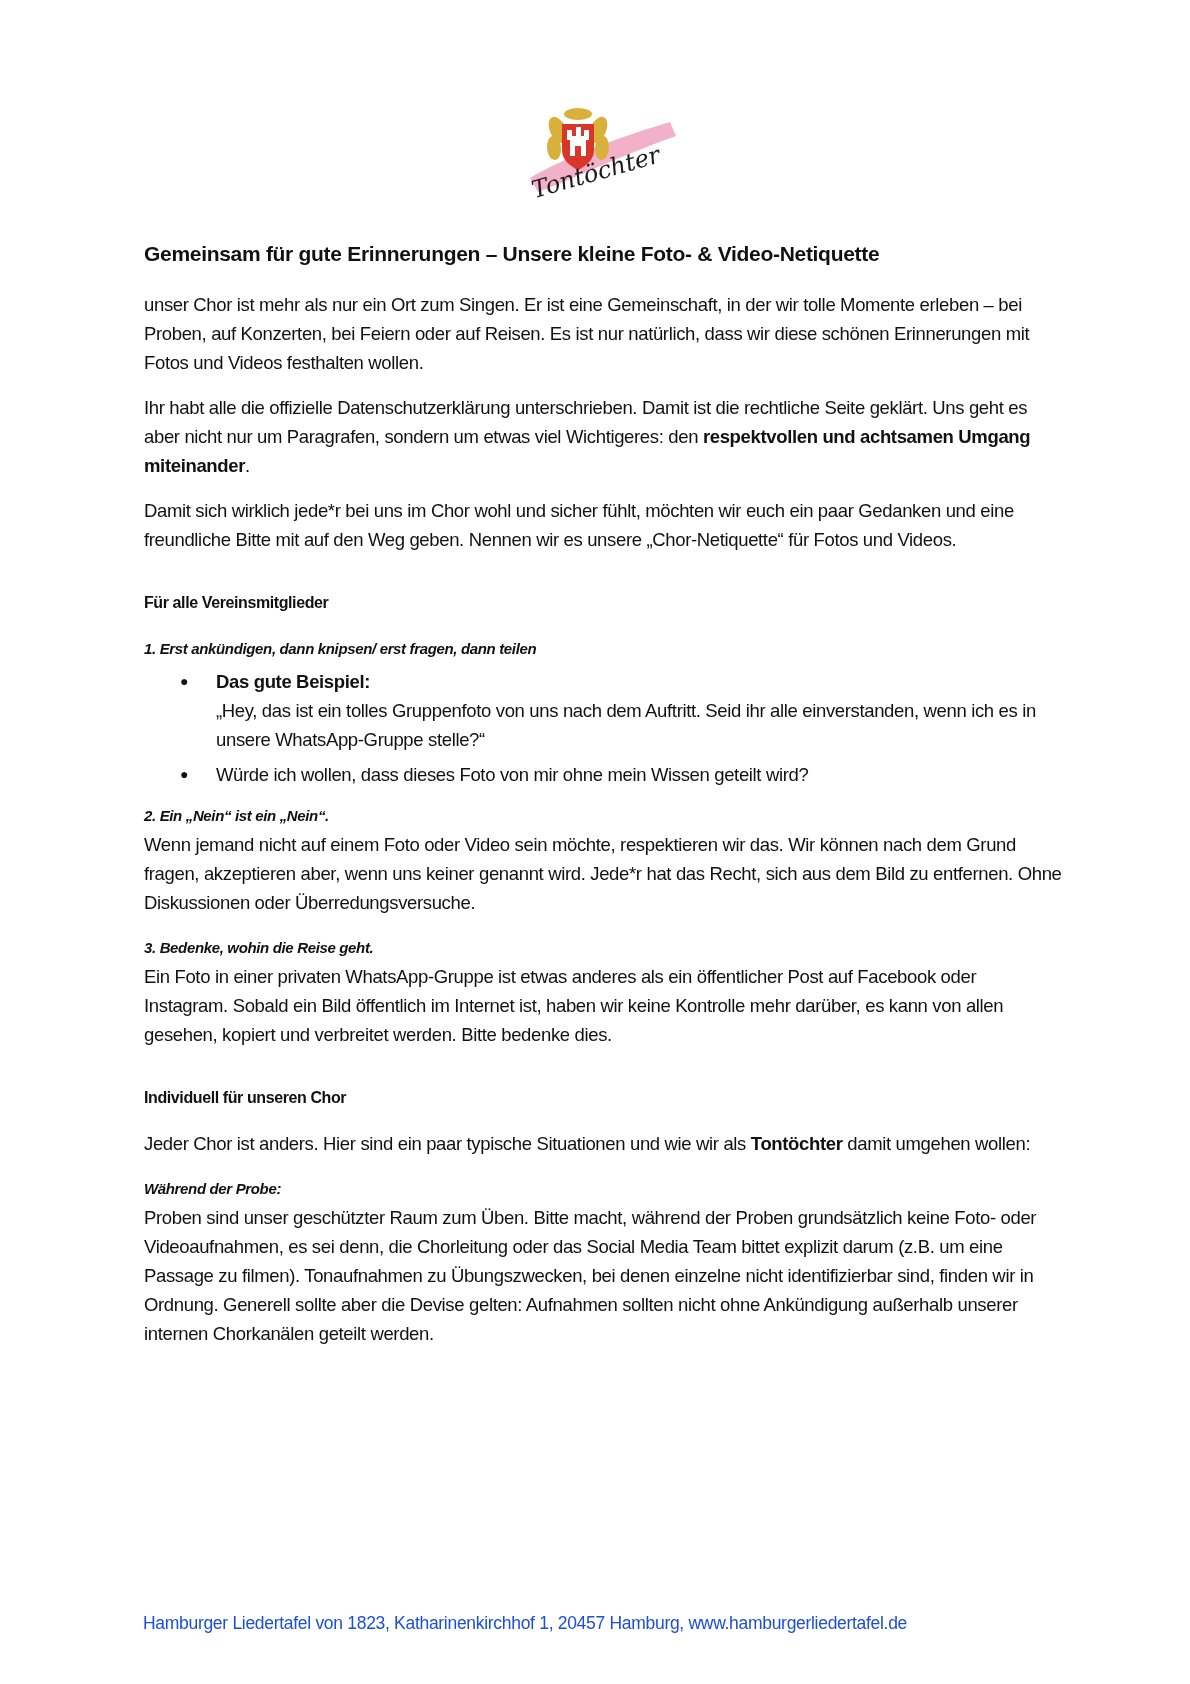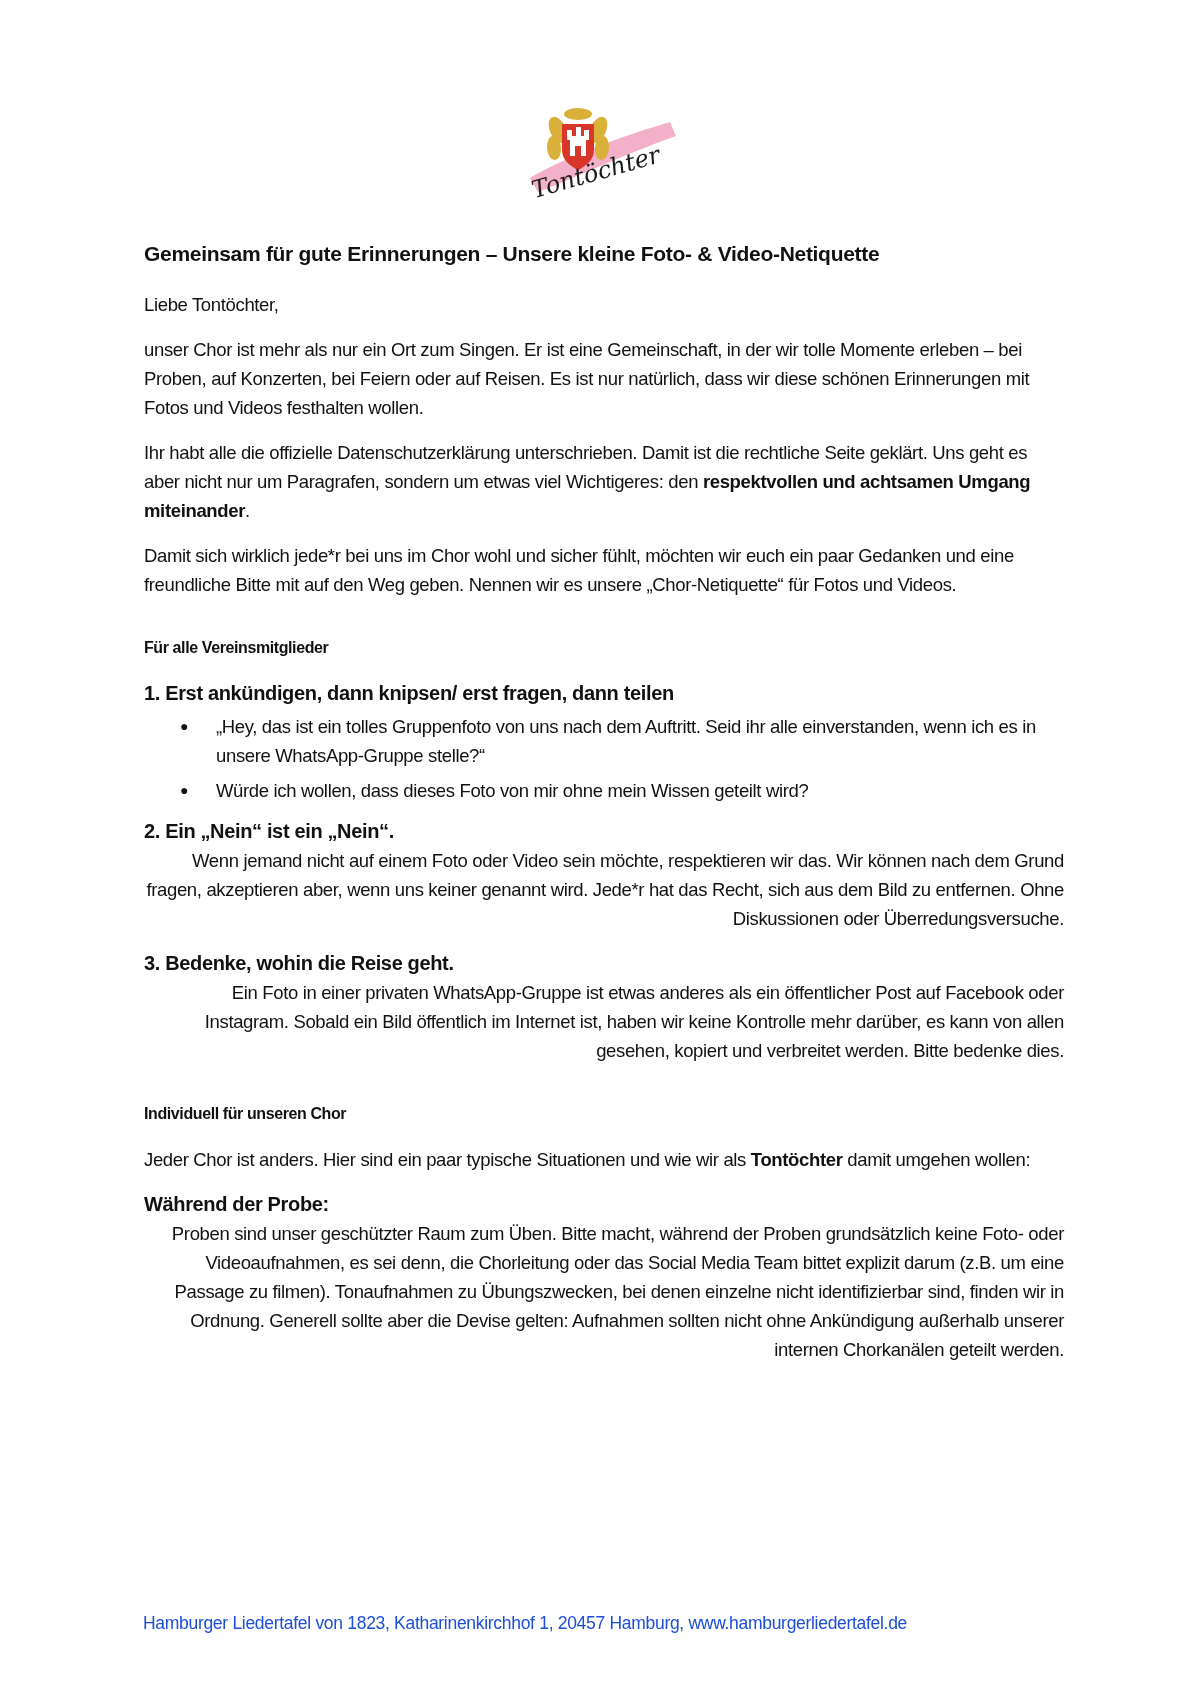--- a/index.html
+++ b/index.html
@@ -123,7 +123,6 @@
 
     <div class="doc-title">Gemeinsam für gute Erinnerungen – Unsere kleine Foto- &amp; Video-Netiquette</div>
 
-    <p class="greeting">Liebe Tontöchter,</p>
 
     <p>unser Chor ist mehr als nur ein Ort zum Singen. Er ist eine Gemeinschaft, in der wir tolle Momente erleben – bei Proben, auf Konzerten, bei Feiern oder auf Reisen. Es ist nur natürlich, dass wir diese schönen Erinnerungen mit Fotos und Videos festhalten wollen.</p>
 

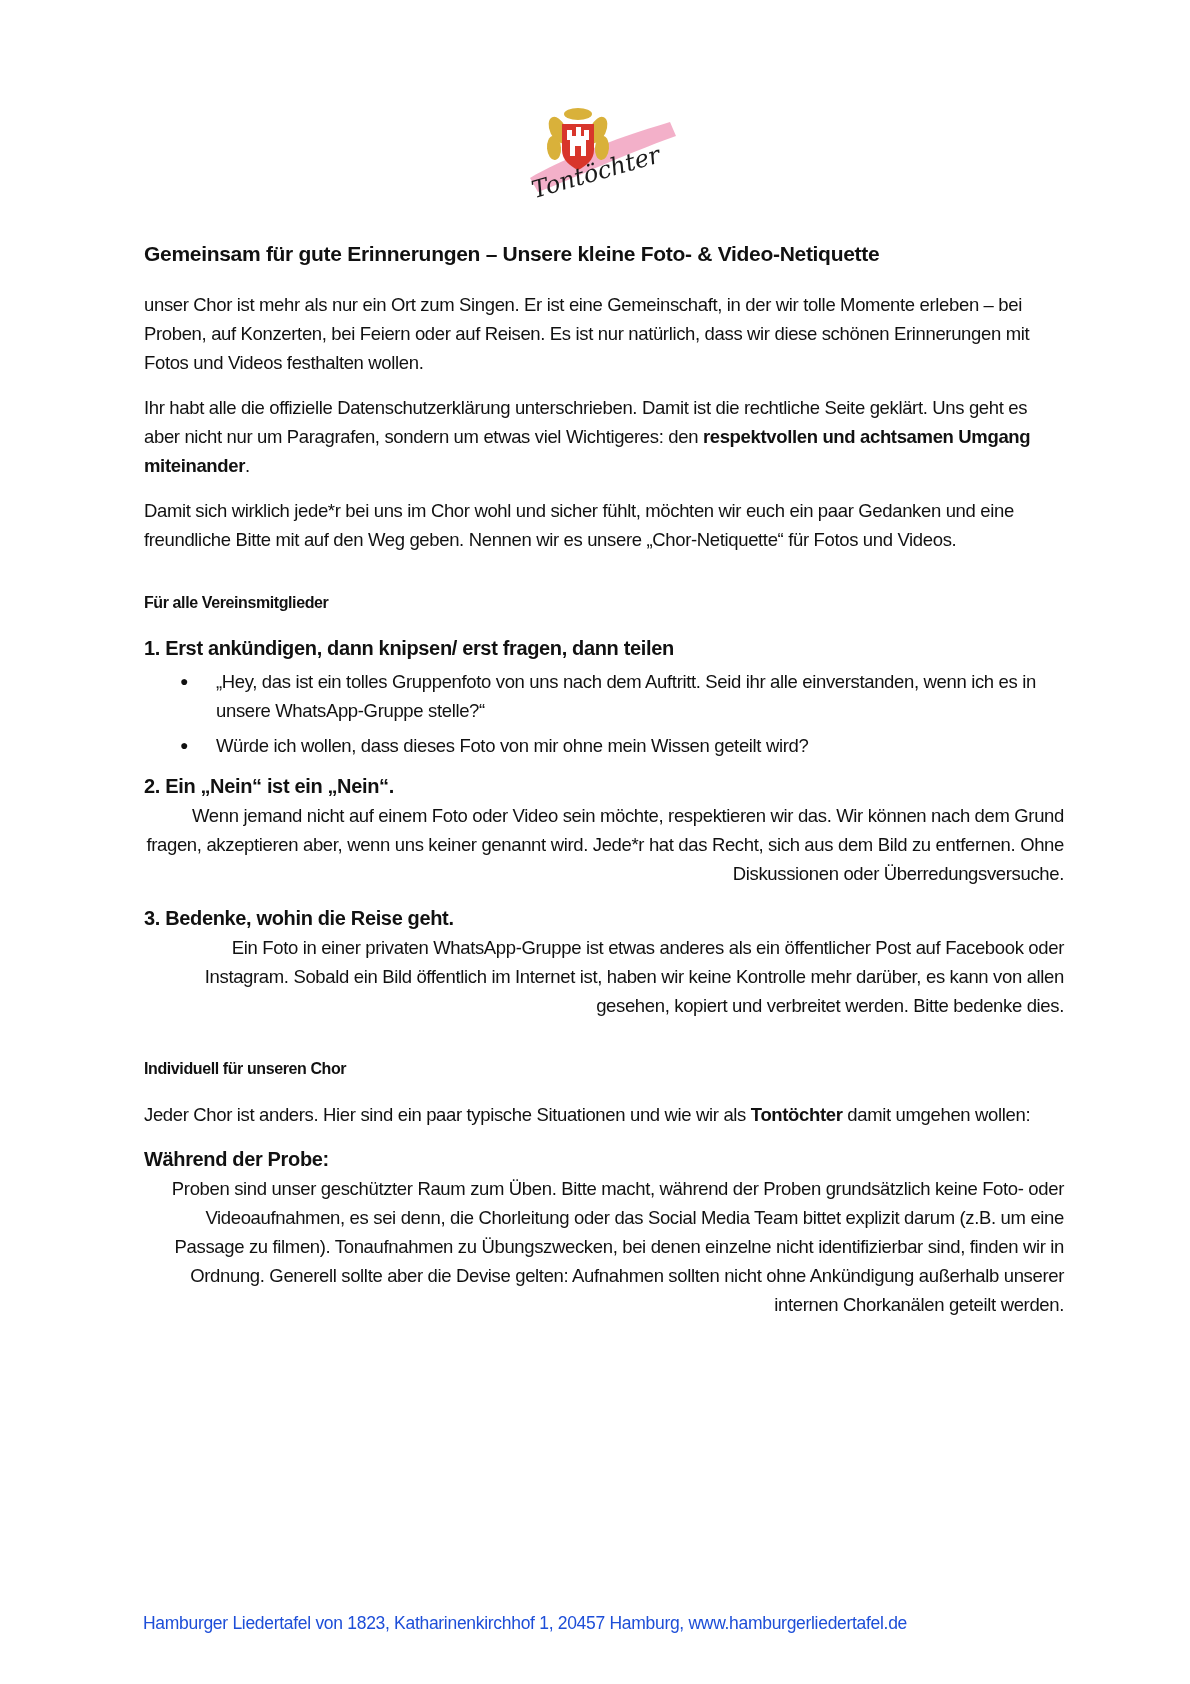--- a/index.html
+++ b/index.html
@@ -50,11 +50,12 @@
       line-height: 30px;
     }
     .rule-title {
-      font-size: 20px;
+      font-size: 15px;
       font-weight: bold;
       line-height: 29px;
       margin: 0;
       letter-spacing: -0.35px;
+      font-style: italic;
     }
     .rule-body { margin-top: 0; text-align: right; }
     ul.bullets {

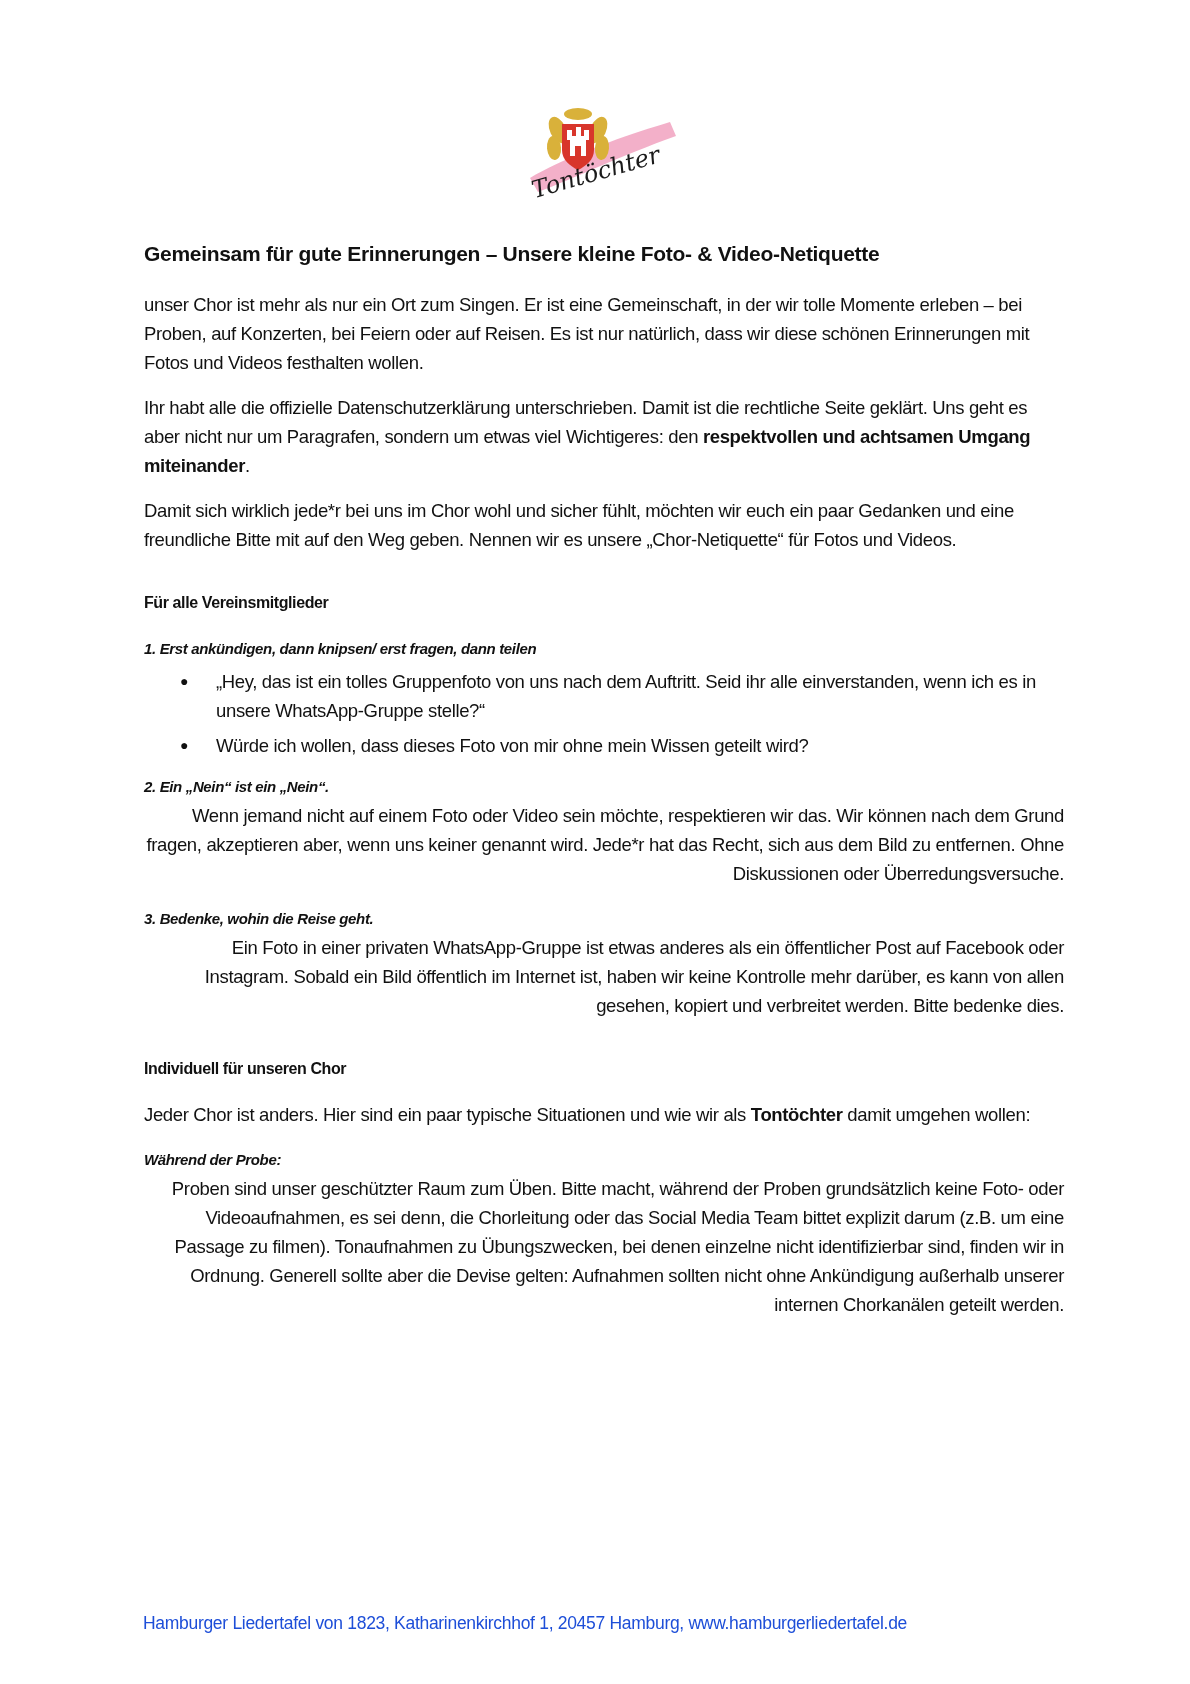--- a/index.html
+++ b/index.html
@@ -140,6 +140,7 @@
       <ul class="bullets">
         <li>
           <span class="bullet-dot">●</span>
+          <span class="bullet-label">Das gute Beispiel:</span>
           <span class="bullet-text">„Hey, das ist ein tolles Gruppenfoto von uns nach dem Auftritt. Seid ihr alle einverstanden, wenn ich es in unsere WhatsApp-Gruppe stelle?“</span>
         </li>
         <li>

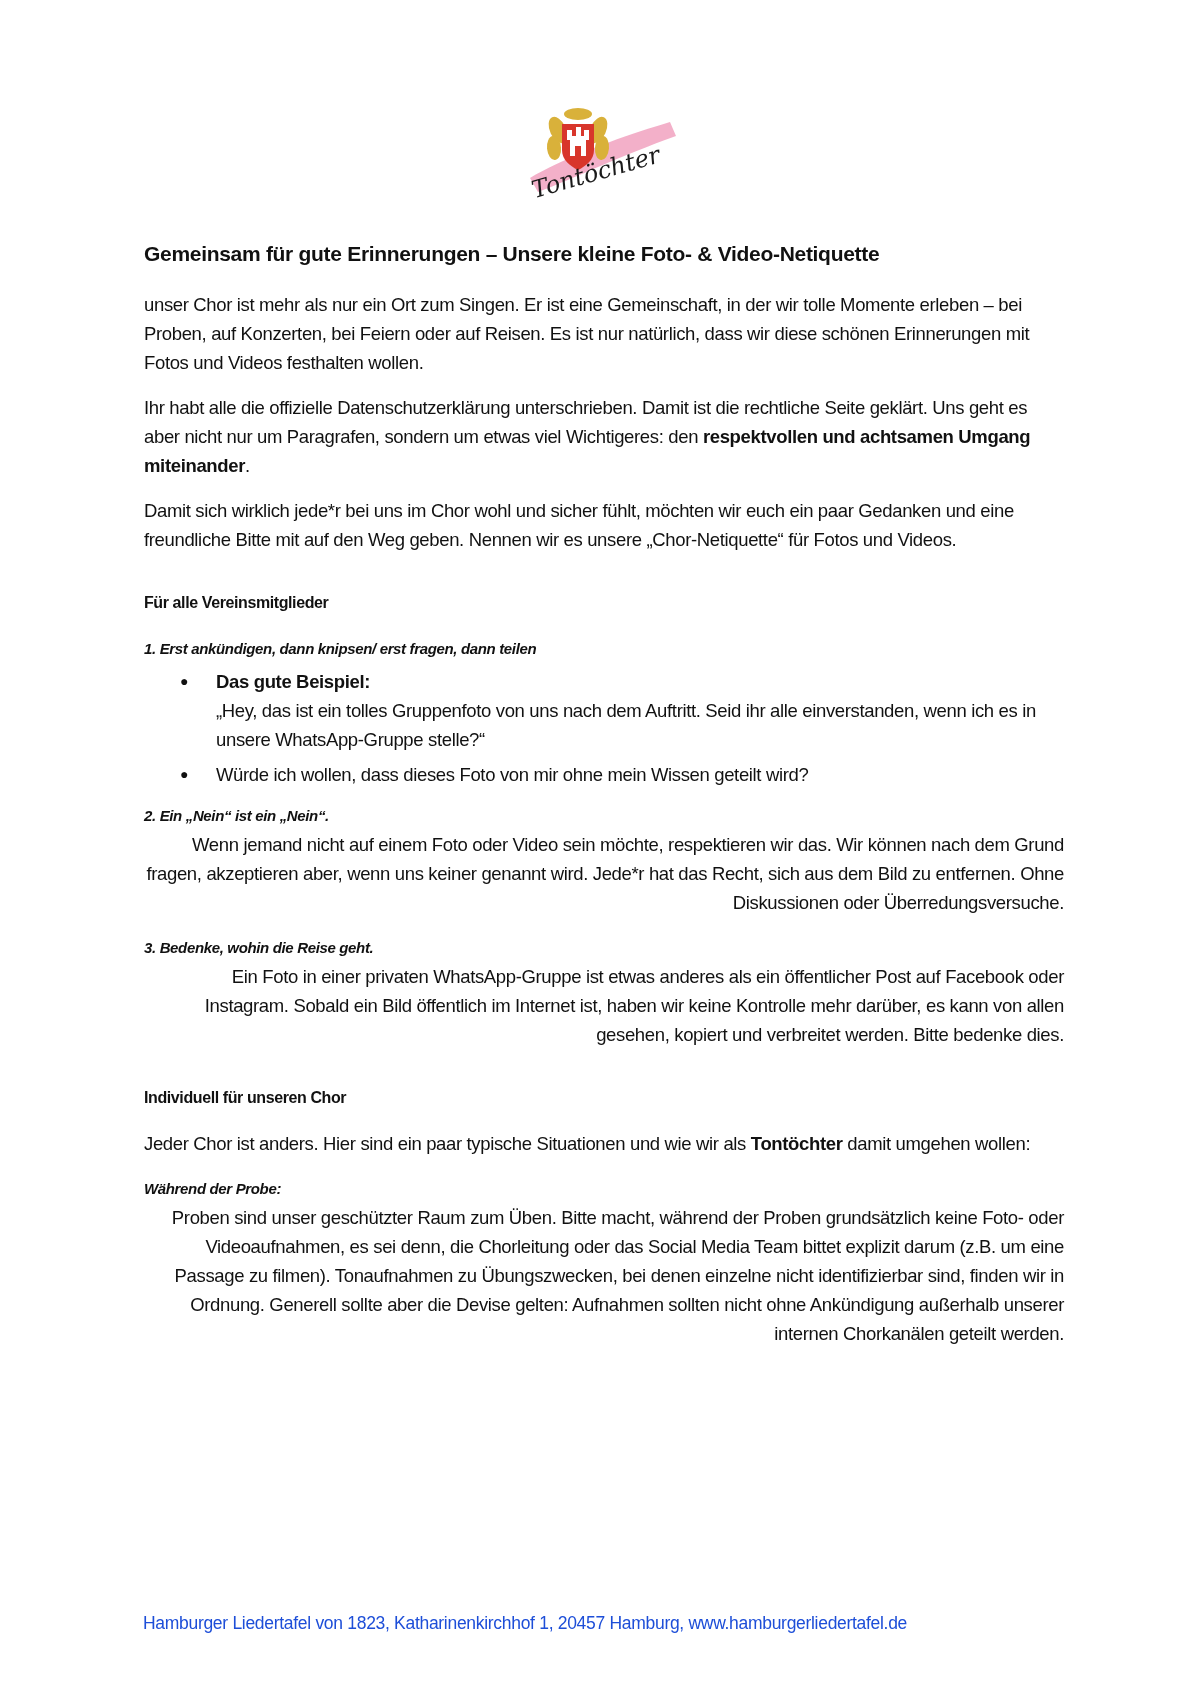--- a/index.html
+++ b/index.html
@@ -57,7 +57,7 @@
       letter-spacing: -0.35px;
       font-style: italic;
     }
-    .rule-body { margin-top: 0; text-align: right; }
+    .rule-body { margin-top: 0; }
     ul.bullets {
       list-style: none;
       margin: 4px 0 12px 0;

